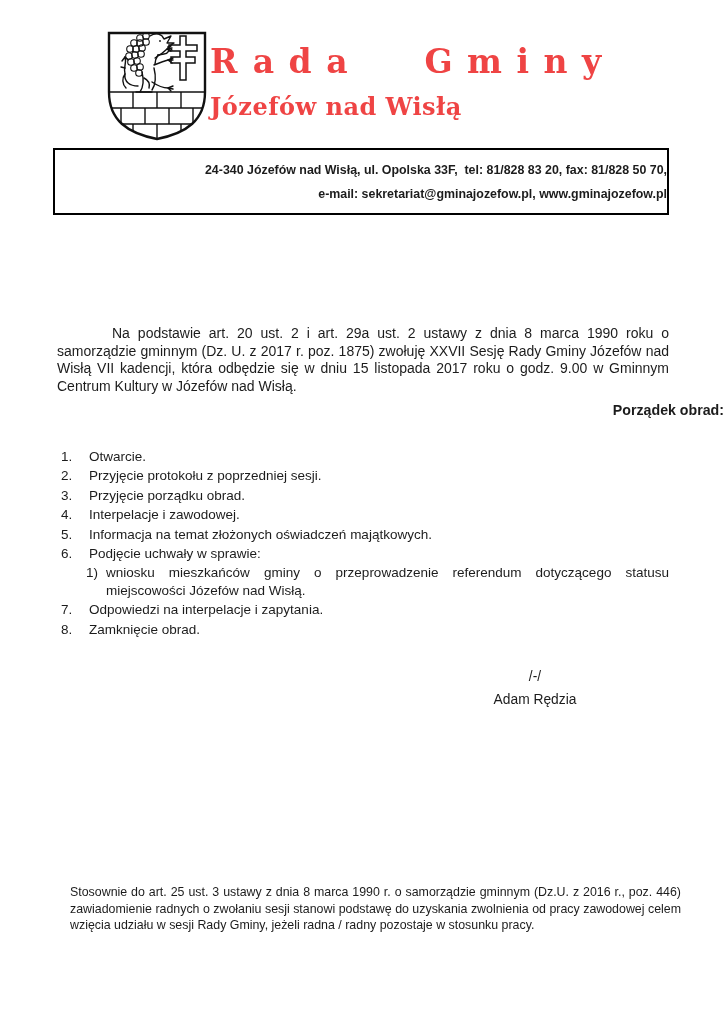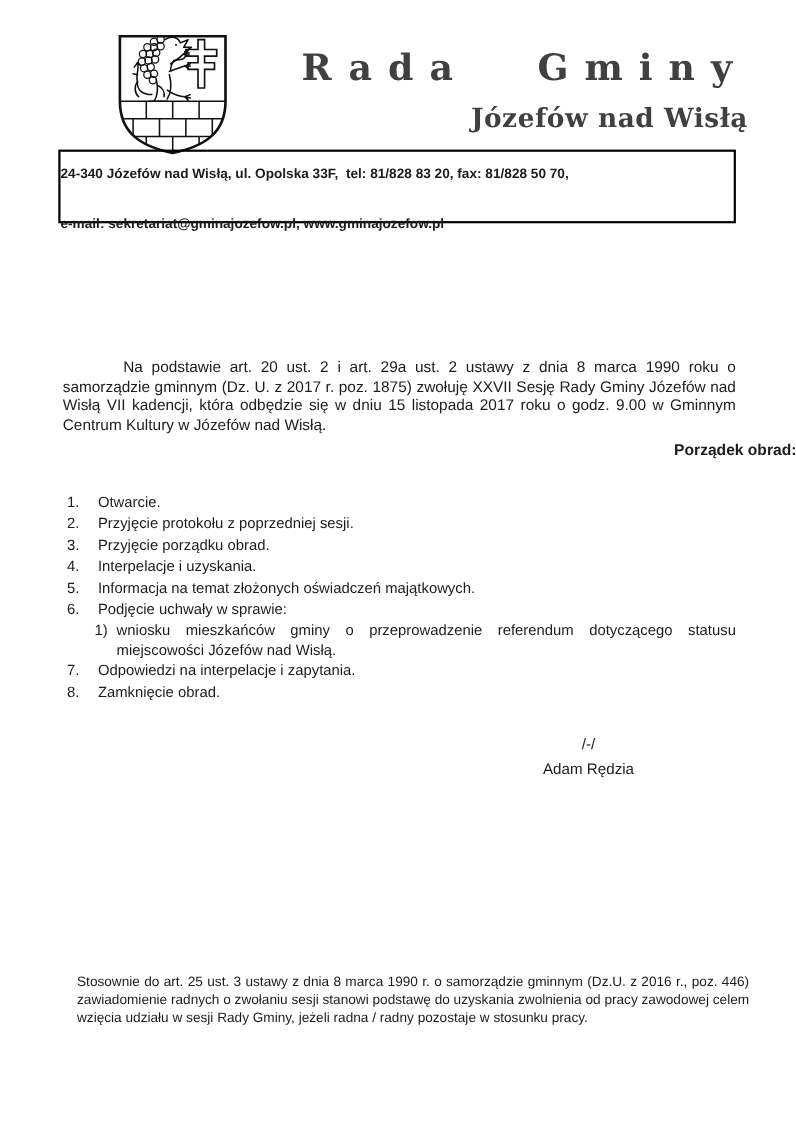--- a/index.html
+++ b/index.html
@@ -9,8 +9,8 @@
   }
   
   .crest{position:absolute;left:106px;top:30px;width:102px;height:112px;}
-  .titles{position:absolute;left:210px;top:42px;width:470px;text-align:right;
-          font-family:"DejaVu Serif", serif;font-weight:bold;color:#404040;}
+  .titles{position:absolute;left:210px;top:42px;width:470px;text-align:left;
+          font-family:"DejaVu Serif", serif;font-weight:bold;color:#ef4444;}
   .title1{font-size:33px;line-height:40px;letter-spacing:0.44em;word-spacing:1.1em;white-space:nowrap;}
   .title2{font-size:24px;line-height:36px;letter-spacing:0.02em;margin-top:7px;white-space:nowrap;}
   

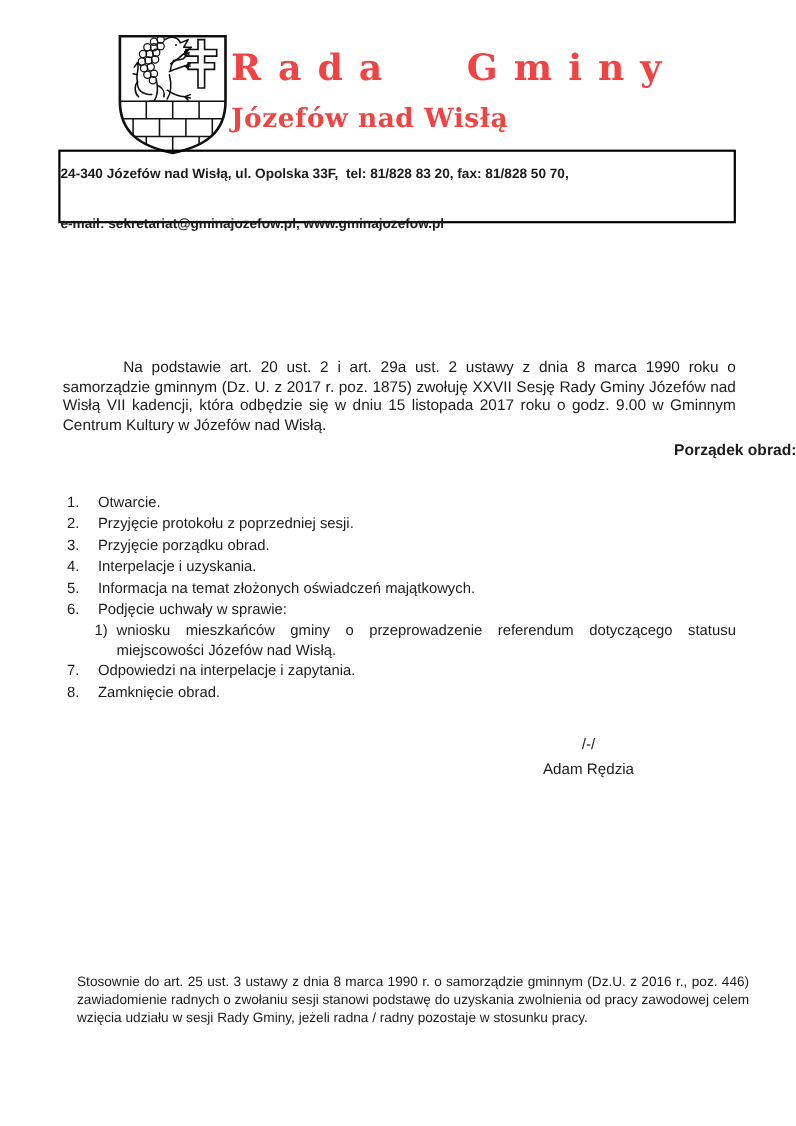--- a/index.html
+++ b/index.html
@@ -14,8 +14,8 @@
   .title1{font-size:33px;line-height:40px;letter-spacing:0.44em;word-spacing:1.1em;white-space:nowrap;}
   .title2{font-size:24px;line-height:36px;letter-spacing:0.02em;margin-top:7px;white-space:nowrap;}
   
-  .contact-box{position:absolute;left:53px;top:136px;width:612px;height:63px;
-               border:2px solid #000;text-align:left;}
+  .contact-box{position:absolute;left:53px;top:148px;width:612px;height:63px;
+               border:2px solid #000;text-align:right;}
   .contact-line{font-weight:bold;font-size:12.4px;line-height:14px;margin-top:13px;white-space:pre-wrap;}
   .contact-line + .contact-line{margin-top:31px;}
   

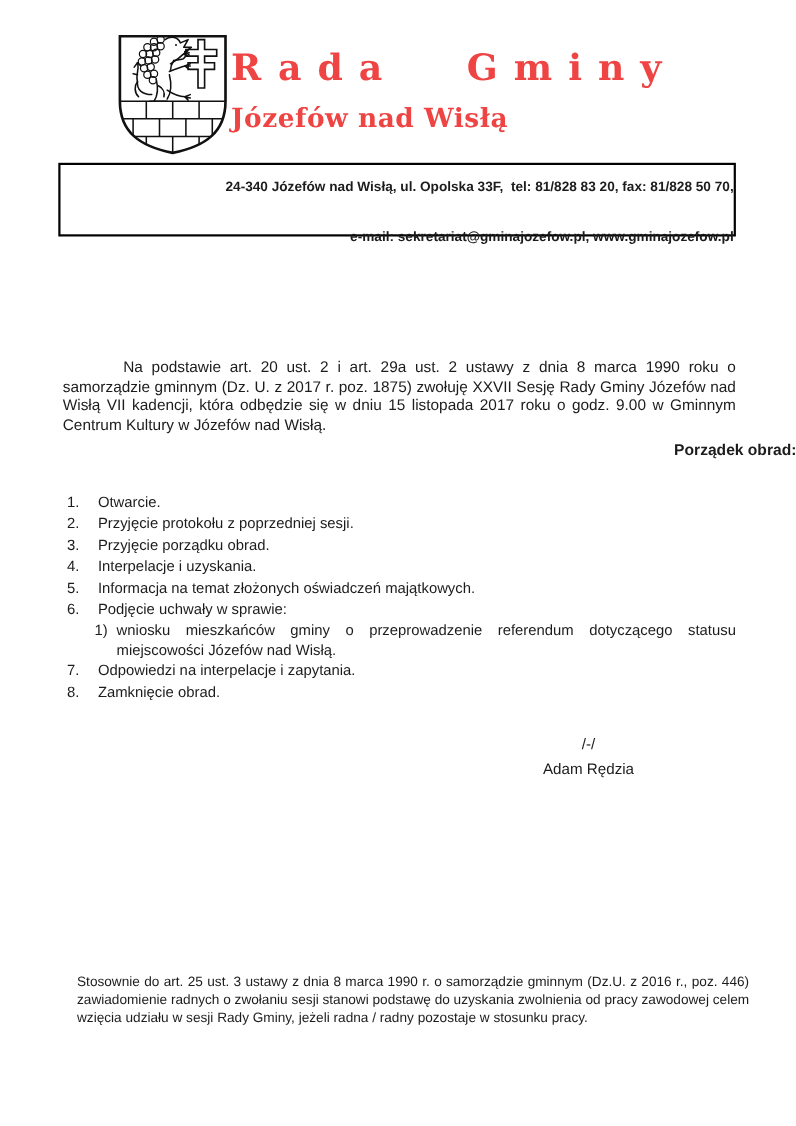--- a/index.html
+++ b/index.html
@@ -17,7 +17,7 @@
   .contact-box{position:absolute;left:53px;top:148px;width:612px;height:63px;
                border:2px solid #000;text-align:right;}
   .contact-line{font-weight:bold;font-size:12.4px;line-height:14px;margin-top:13px;white-space:pre-wrap;}
-  .contact-line + .contact-line{margin-top:31px;}
+  .contact-line + .contact-line{margin-top:10px;}
   
   .intro{position:absolute;left:57px;top:311px;width:612px;
          font-size:14px;line-height:17.6px;text-align:justify;text-indent:55px;}

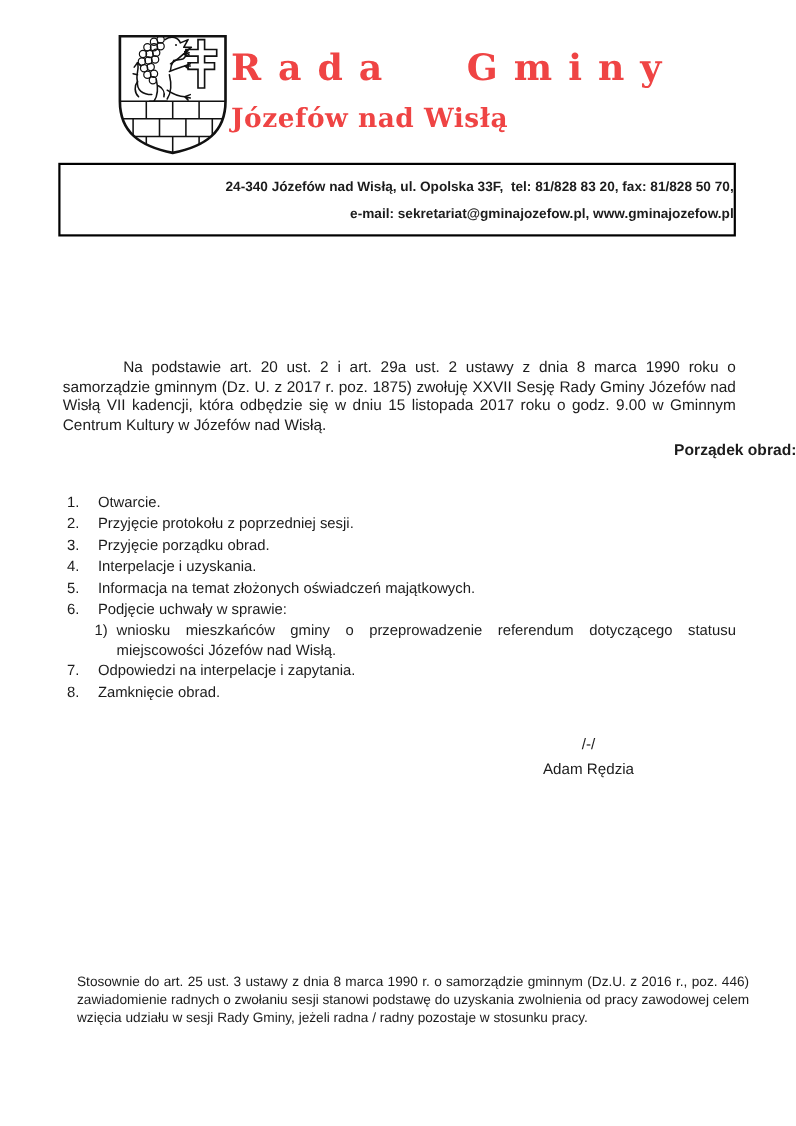--- a/index.html
+++ b/index.html
@@ -146,7 +146,7 @@
     </div>
     <div class="agenda-row">
       <span class="agenda-num">4.</span>
-      <span class="agenda-text">Interpelacje i uzyskania.</span>
+      <span class="agenda-text">Interpelacje i zawodowej.</span>
     </div>
     <div class="agenda-row">
       <span class="agenda-num">5.</span>

